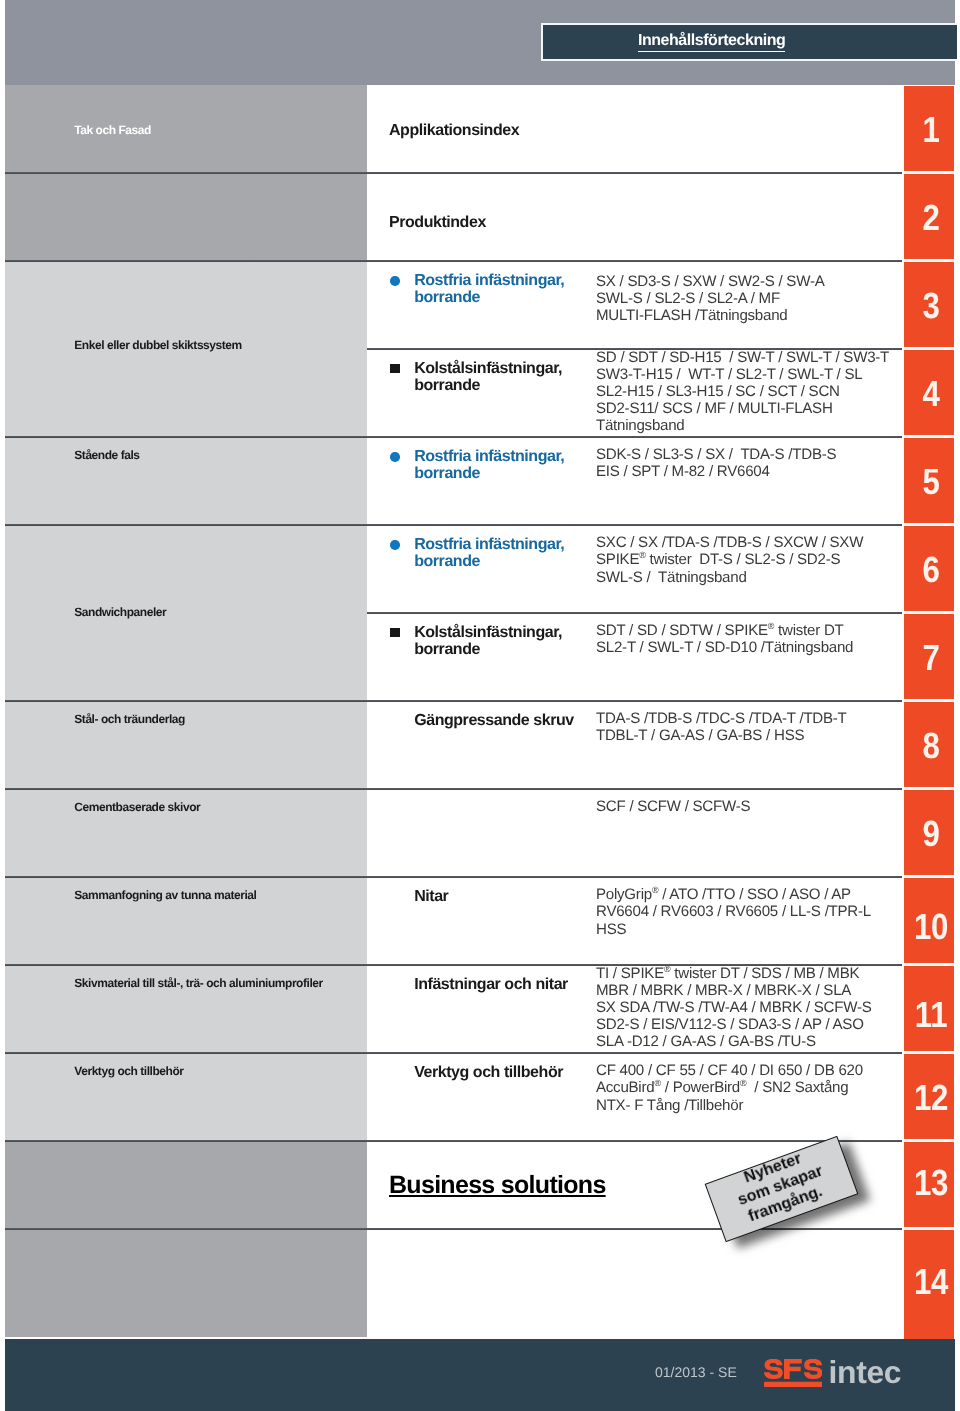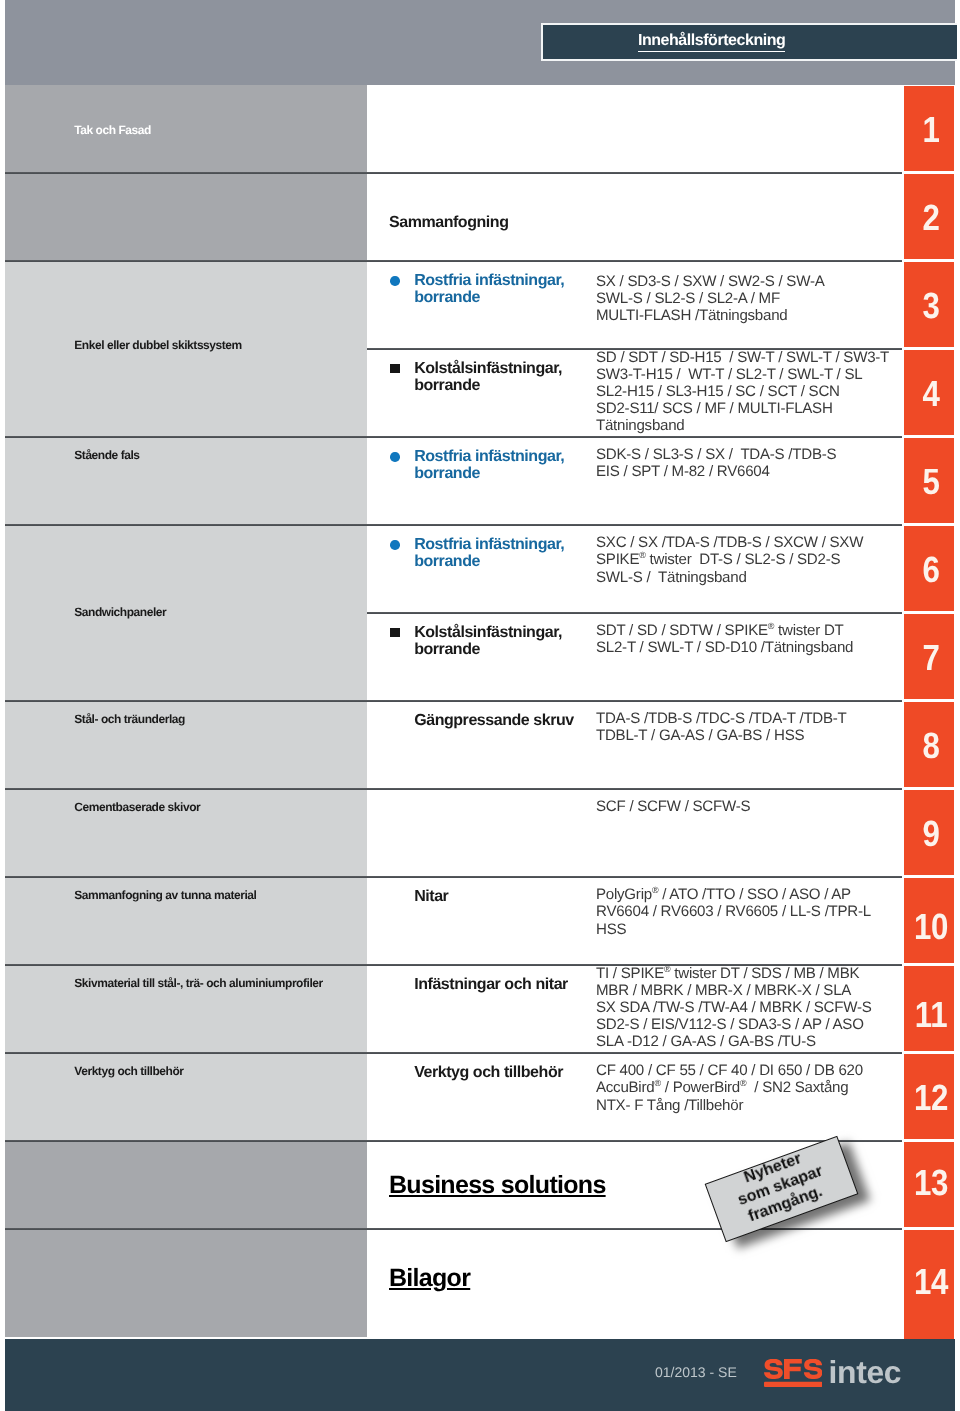--- a/index.html
+++ b/index.html
@@ -82,6 +82,9 @@
   <div class="glabel" style="left:74.3px;width:292px;top:887.0px;color:#1A1A1A;"><span>Sammanfogning av tunna material</span></div>
   <div class="glabel" style="left:74.3px;width:292px;top:975.0px;color:#1A1A1A;"><span>Skivmaterial till stål-, trä- och aluminiumprofiler</span></div>
   <div class="glabel" style="left:74.3px;width:292px;top:1063.0px;color:#1A1A1A;"><span>Verktyg och tillbehör</span></div>
+  <div class="cell" style="left:367px;top:84.9px;width:536.8px;height:86.8px;">
+    <div class="ctitle plain" style="left:22px;top:37.6px;"><span>Applikationsindex</span></div>
+  </div>
   <div class="cell" style="left:367px;top:172.9px;width:536.8px;height:86.8px;">
     <div class="ctitle plain" style="left:22px;top:41.5px;"><span>Sammanfogning</span></div>
   </div>

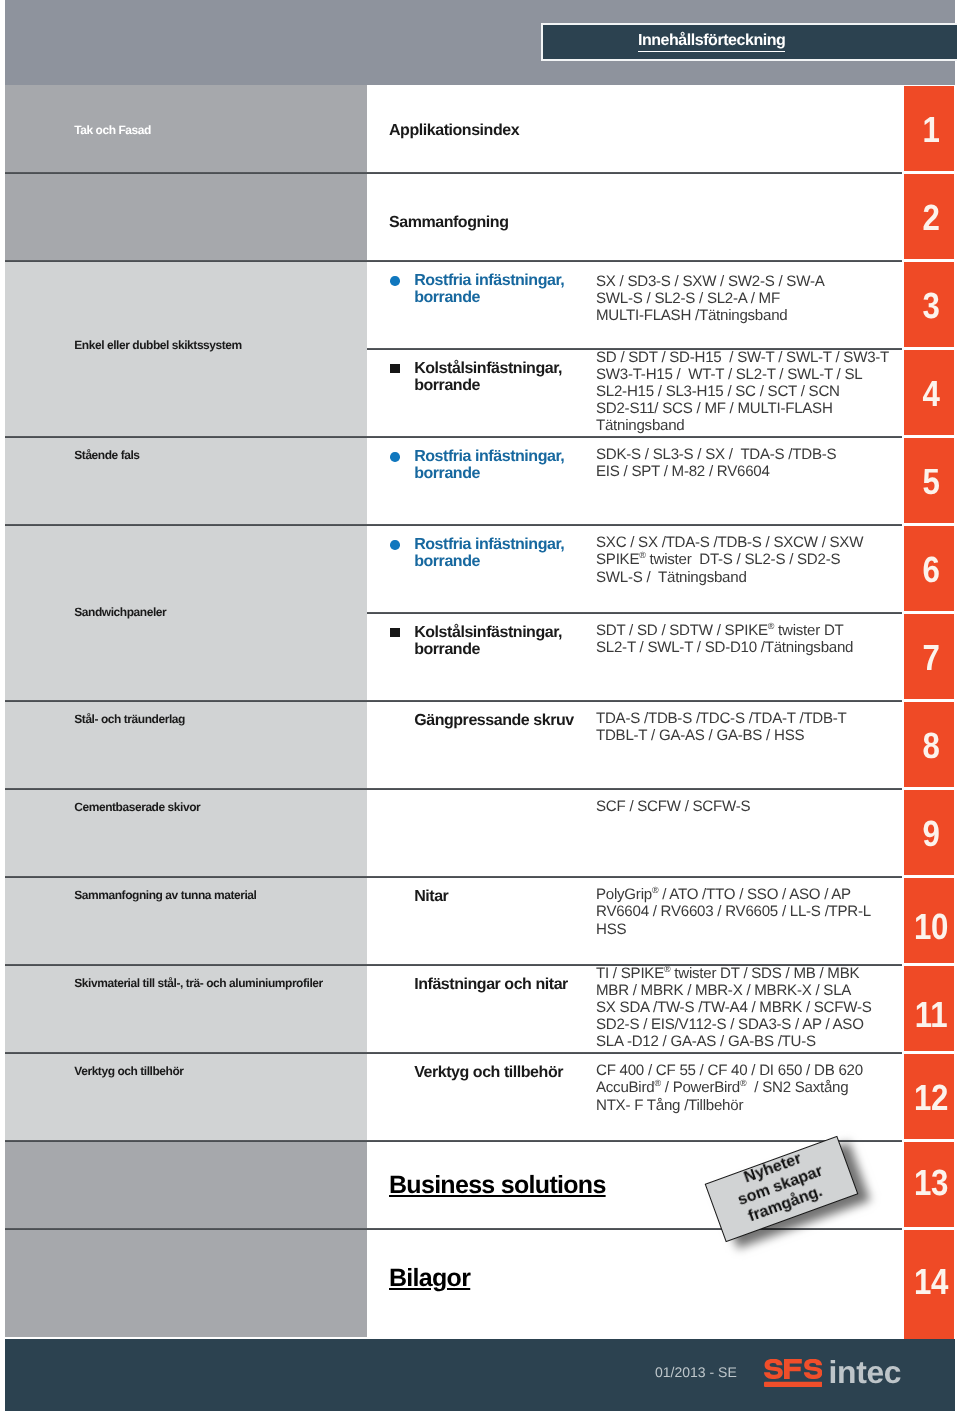--- a/index.html
+++ b/index.html
@@ -86,7 +86,7 @@
     <div class="ctitle plain" style="left:22px;top:37.6px;"><span>Applikationsindex</span></div>
   </div>
   <div class="cell" style="left:367px;top:172.9px;width:536.8px;height:86.8px;">
-    <div class="ctitle plain" style="left:22px;top:41.5px;"><span>Sammanfogning</span></div>
+    <div class="ctitle plain" style="left:22px;top:41.5px;"><span>Produktindex</span></div>
   </div>
   <div class="cell" style="left:367px;top:260.9px;width:536.8px;height:86.8px;">
     <div class="marker bullet" style="left:23.4px;top:15.2px;"></div>

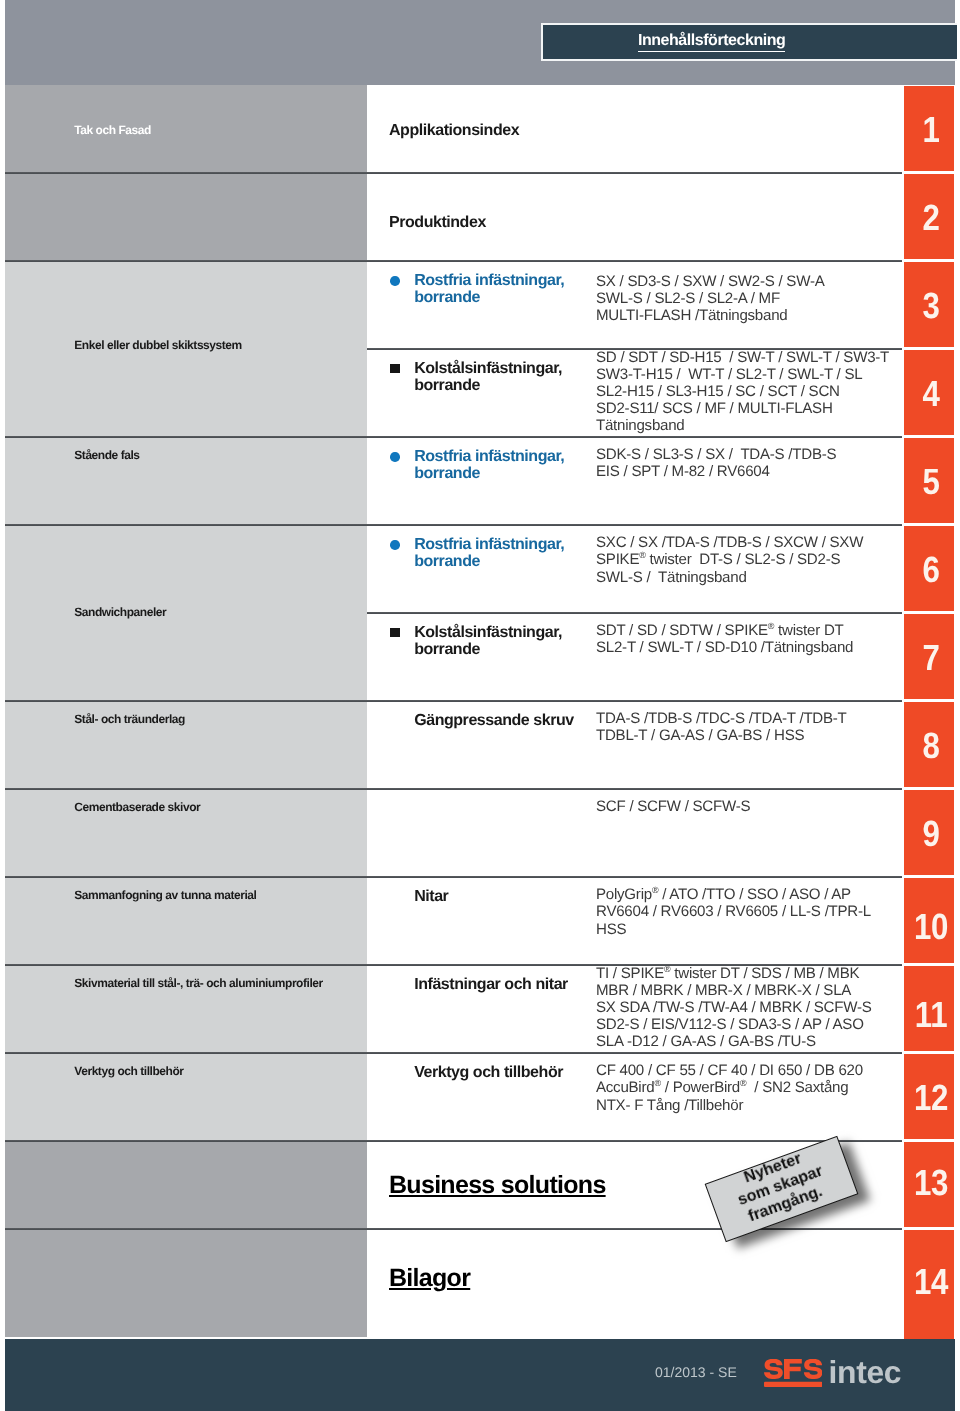--- a/index.html
+++ b/index.html
@@ -134,9 +134,6 @@
   </div>
   <div class="cell" style="left:367px;top:1140.9px;width:536.8px;height:86.8px;">
     <div class="ctitle large" style="left:22px;top:36.2px;"><span>Business solutions</span></div>
-  </div>
-  <div class="cell" style="left:367px;top:1228.9px;width:536.8px;height:107.9px;">
-    <div class="ctitle large" style="left:22px;top:41.4px;"><span>Bilagor</span></div>
   </div>
   <div class="numbox" style="left:903.8px;top:86.4px;width:50.7px;height:84.7px;">
       <span style="margin-top:1.9px;margin-left:3px;">1</span>

